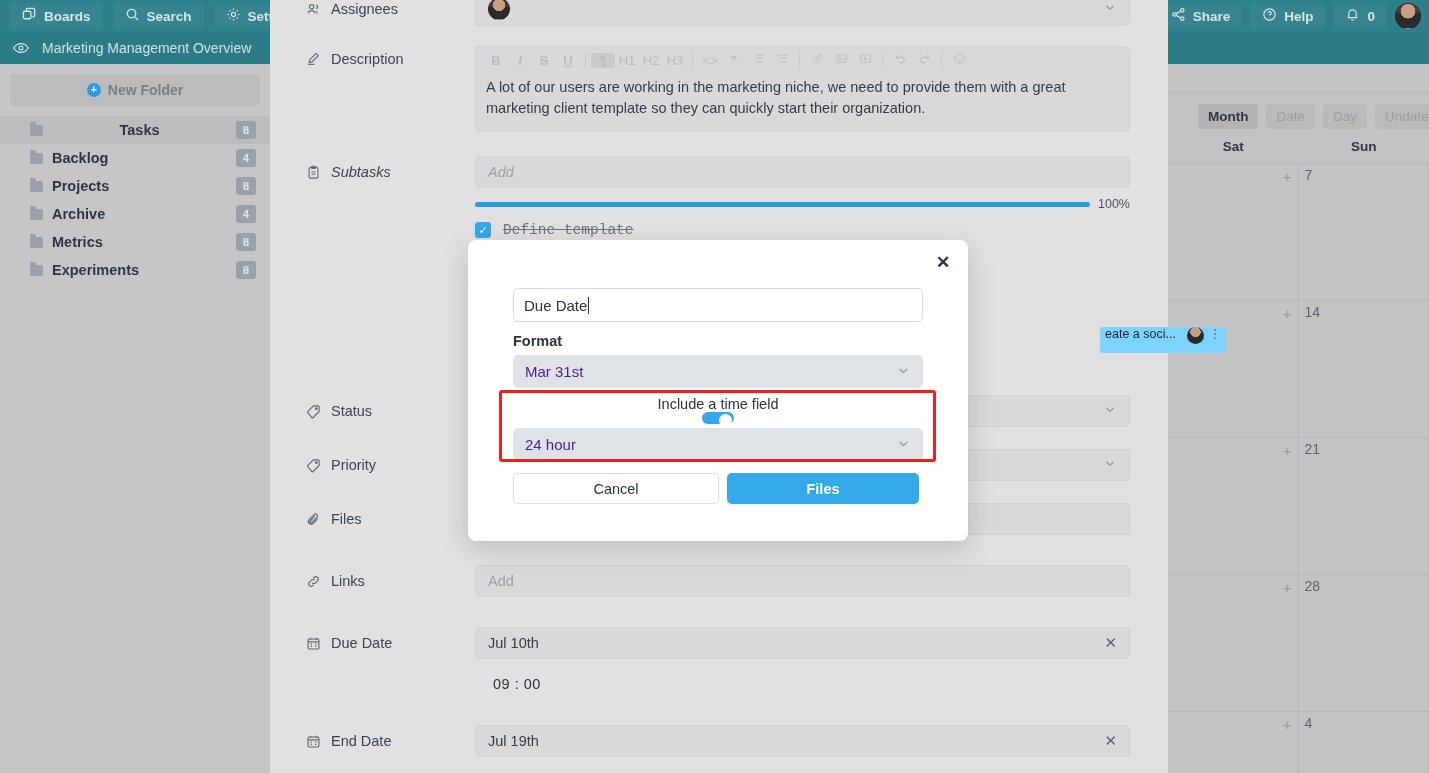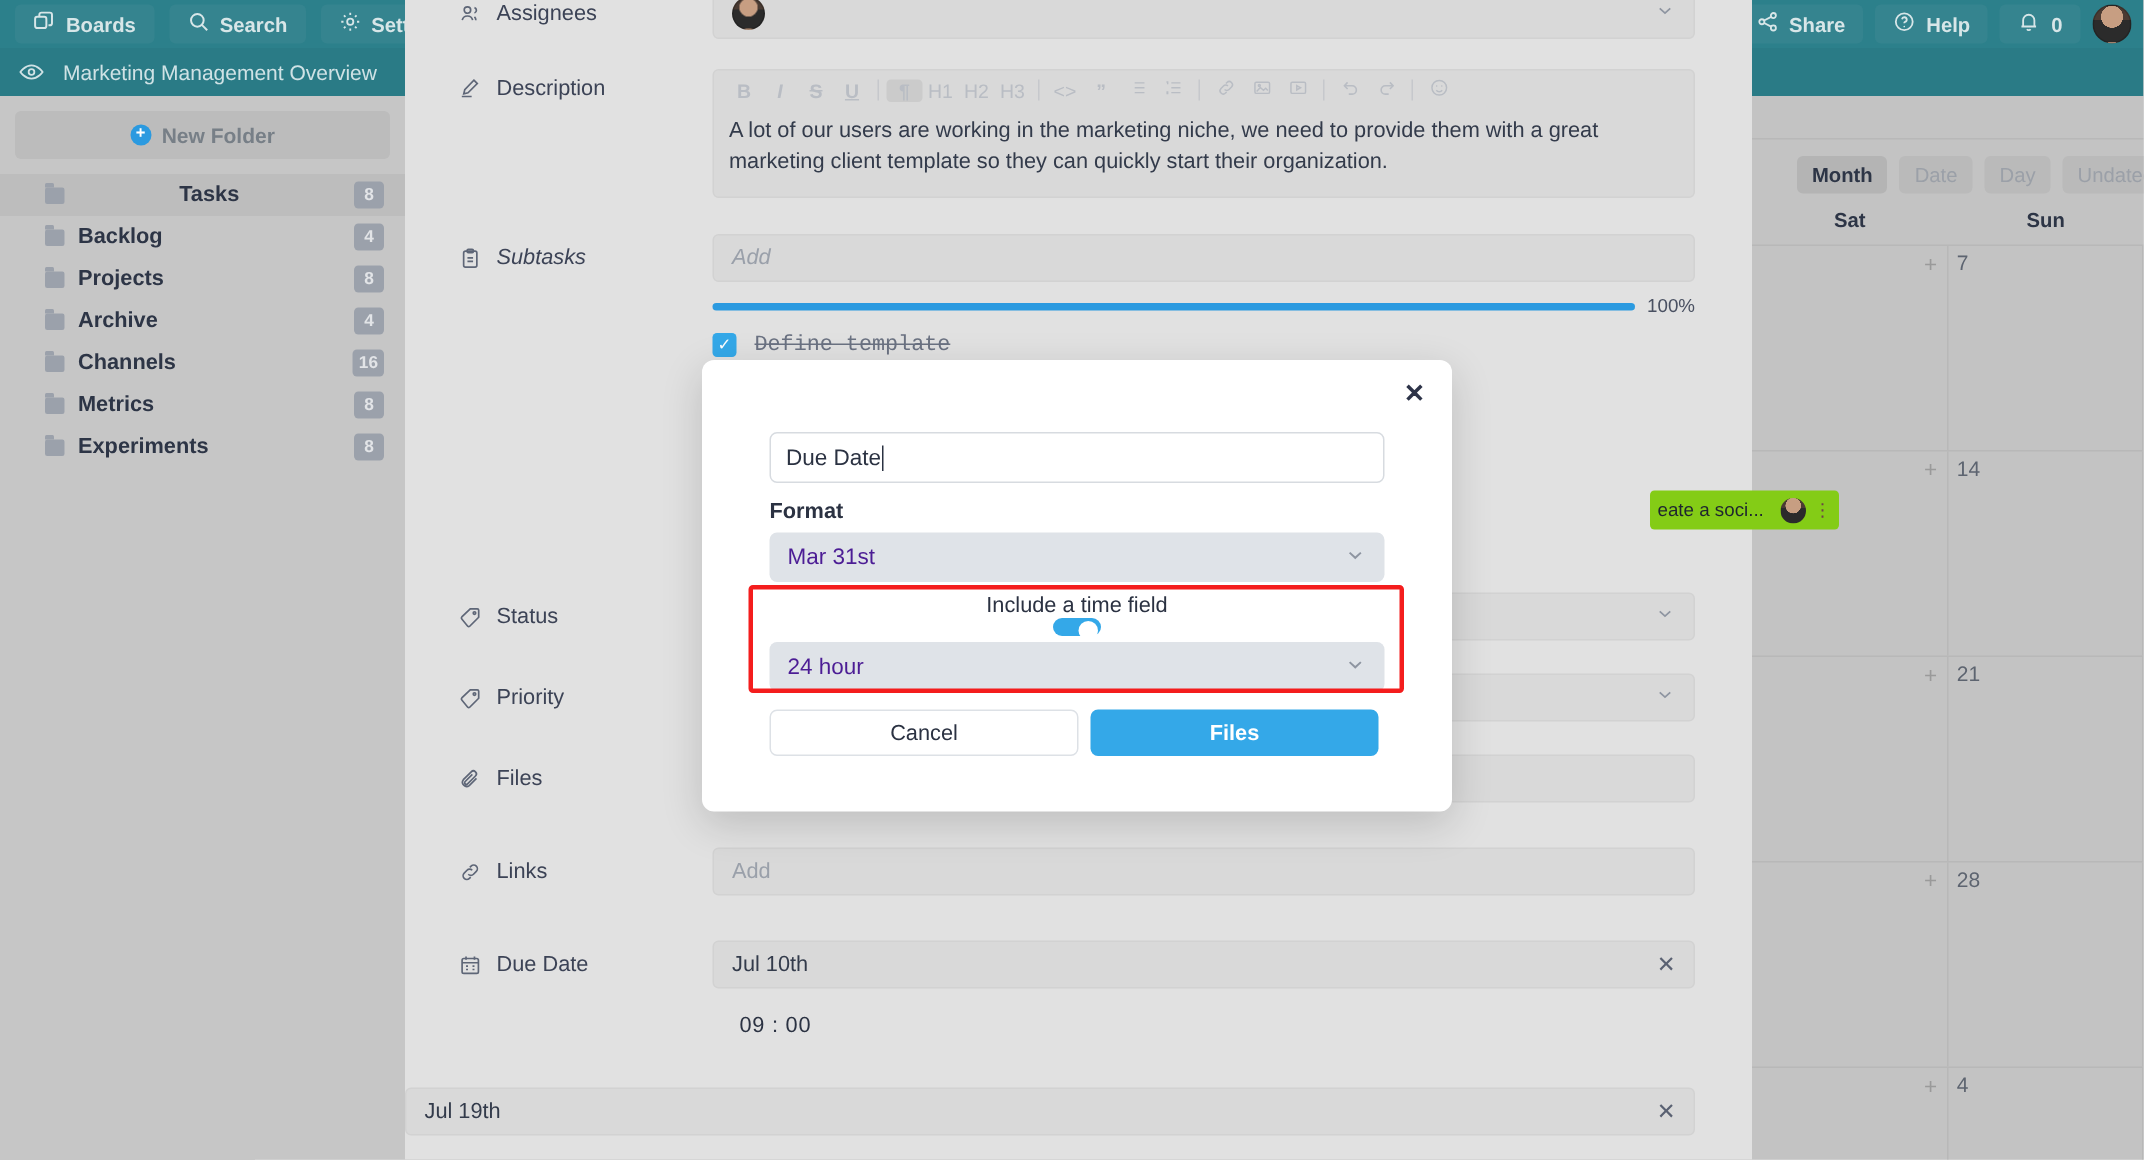--- a/index.html
+++ b/index.html
@@ -302,11 +302,6 @@
       </div>
       <div class="folder-row">
         <span class="folder-ico"></span>
-        <span class="folder-name">Channels</span>
-        <span class="badge">16</span>
-      </div>
-      <div class="folder-row">
-        <span class="folder-ico"></span>
         <span class="folder-name">Metrics</span>
         <span class="badge">8</span>
       </div>

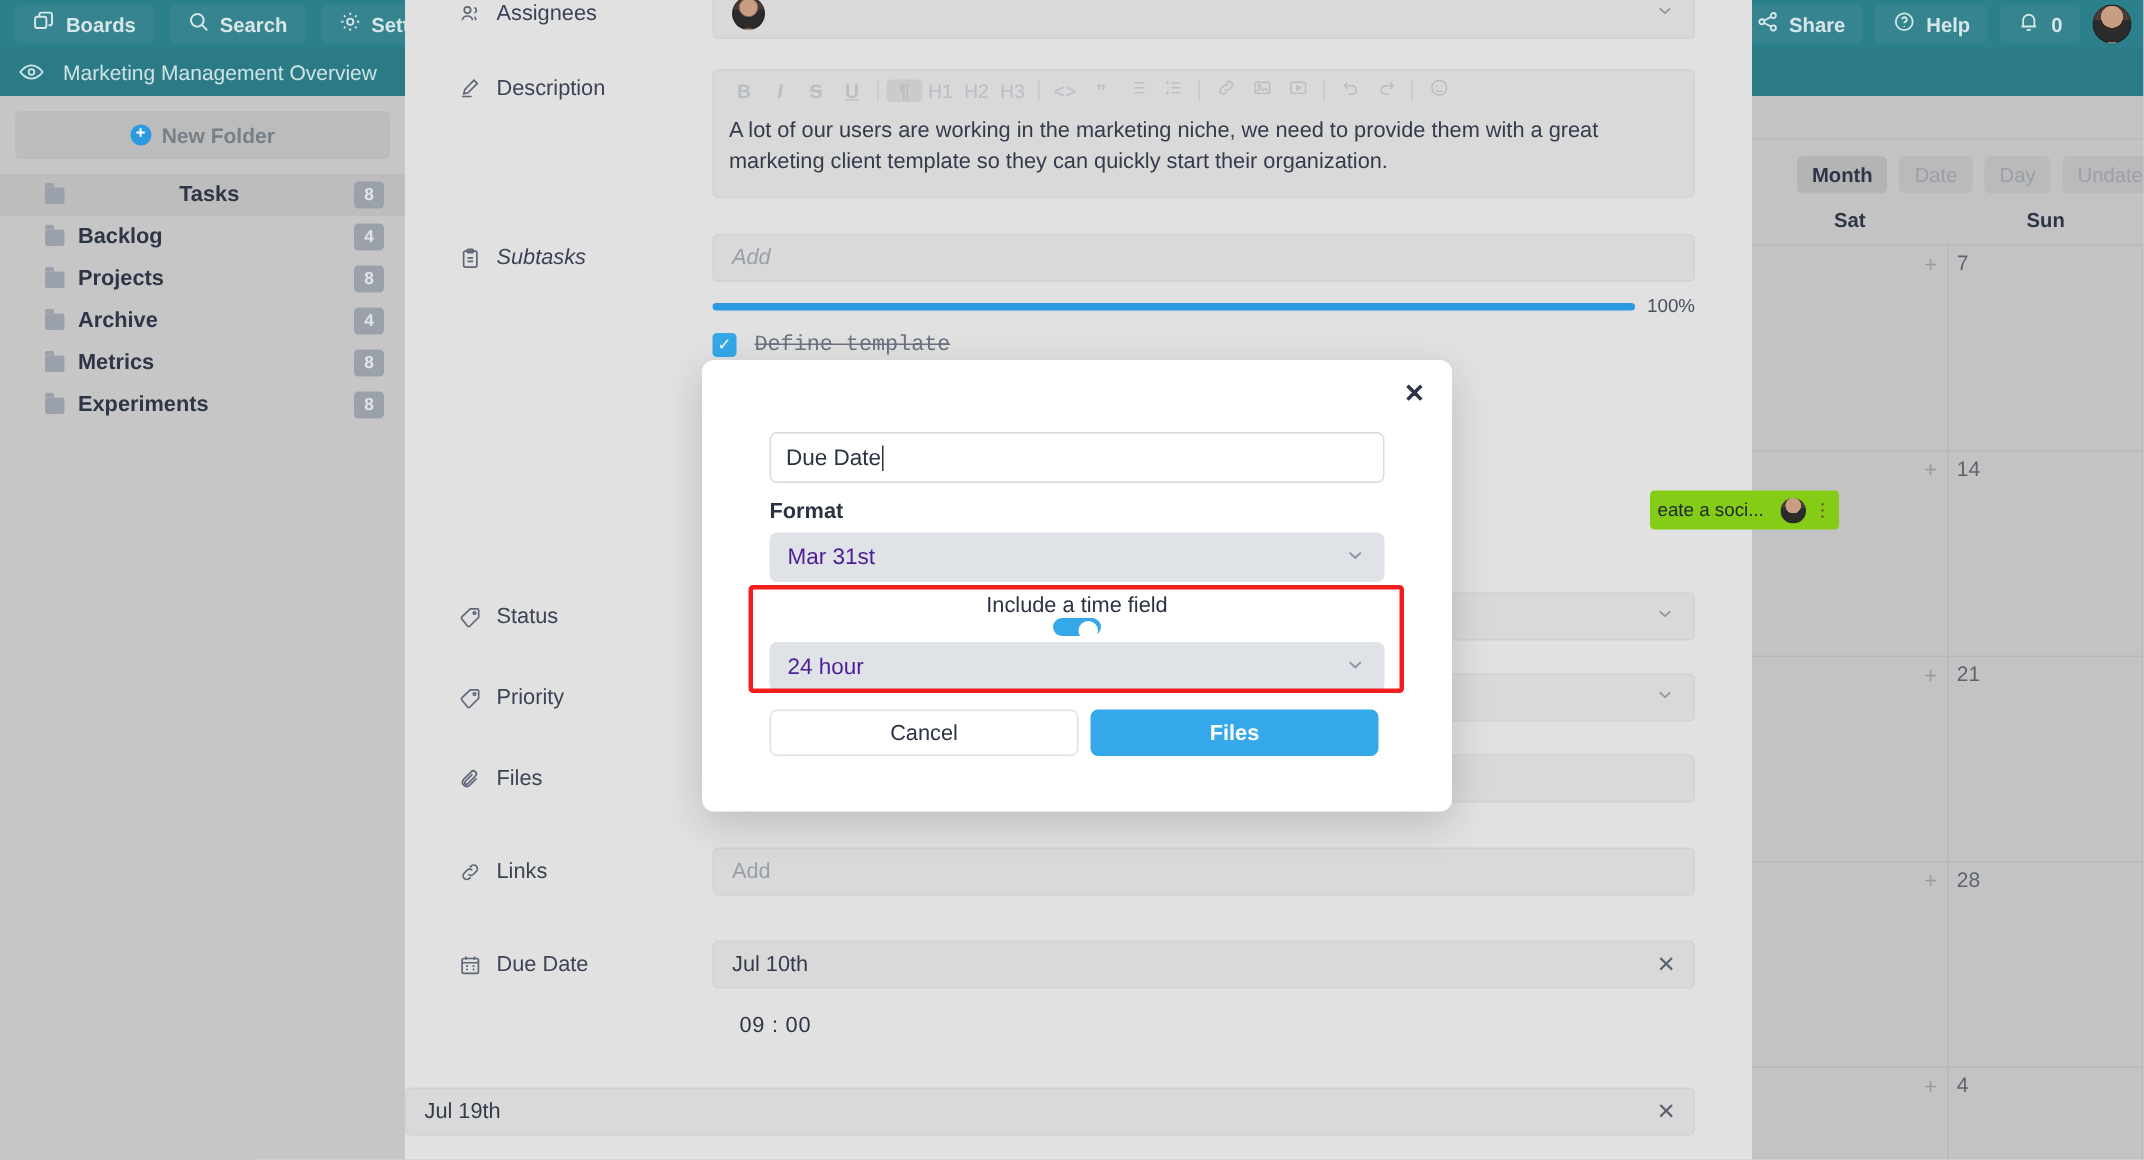--- a/index.html
+++ b/index.html
@@ -138,7 +138,7 @@
   .cal-num{ position:absolute; left:6px; top:3px; color:#5d6470; font-size:14px;}
   .cal-event{
     position:absolute; left:-68px; top:26px; width:126px; height:26px;
-    background:#84cc16; border-radius:3px; display:flex; align-items:center;
+    background:#7dd3fc; border-radius:3px; display:flex; align-items:flex-start;
     gap:5px; padding:0 5px; color:#1e2430; font-size:12.5px; white-space:nowrap;
   }
   .mini-av{ width:17px;height:17px;border-radius:50%;

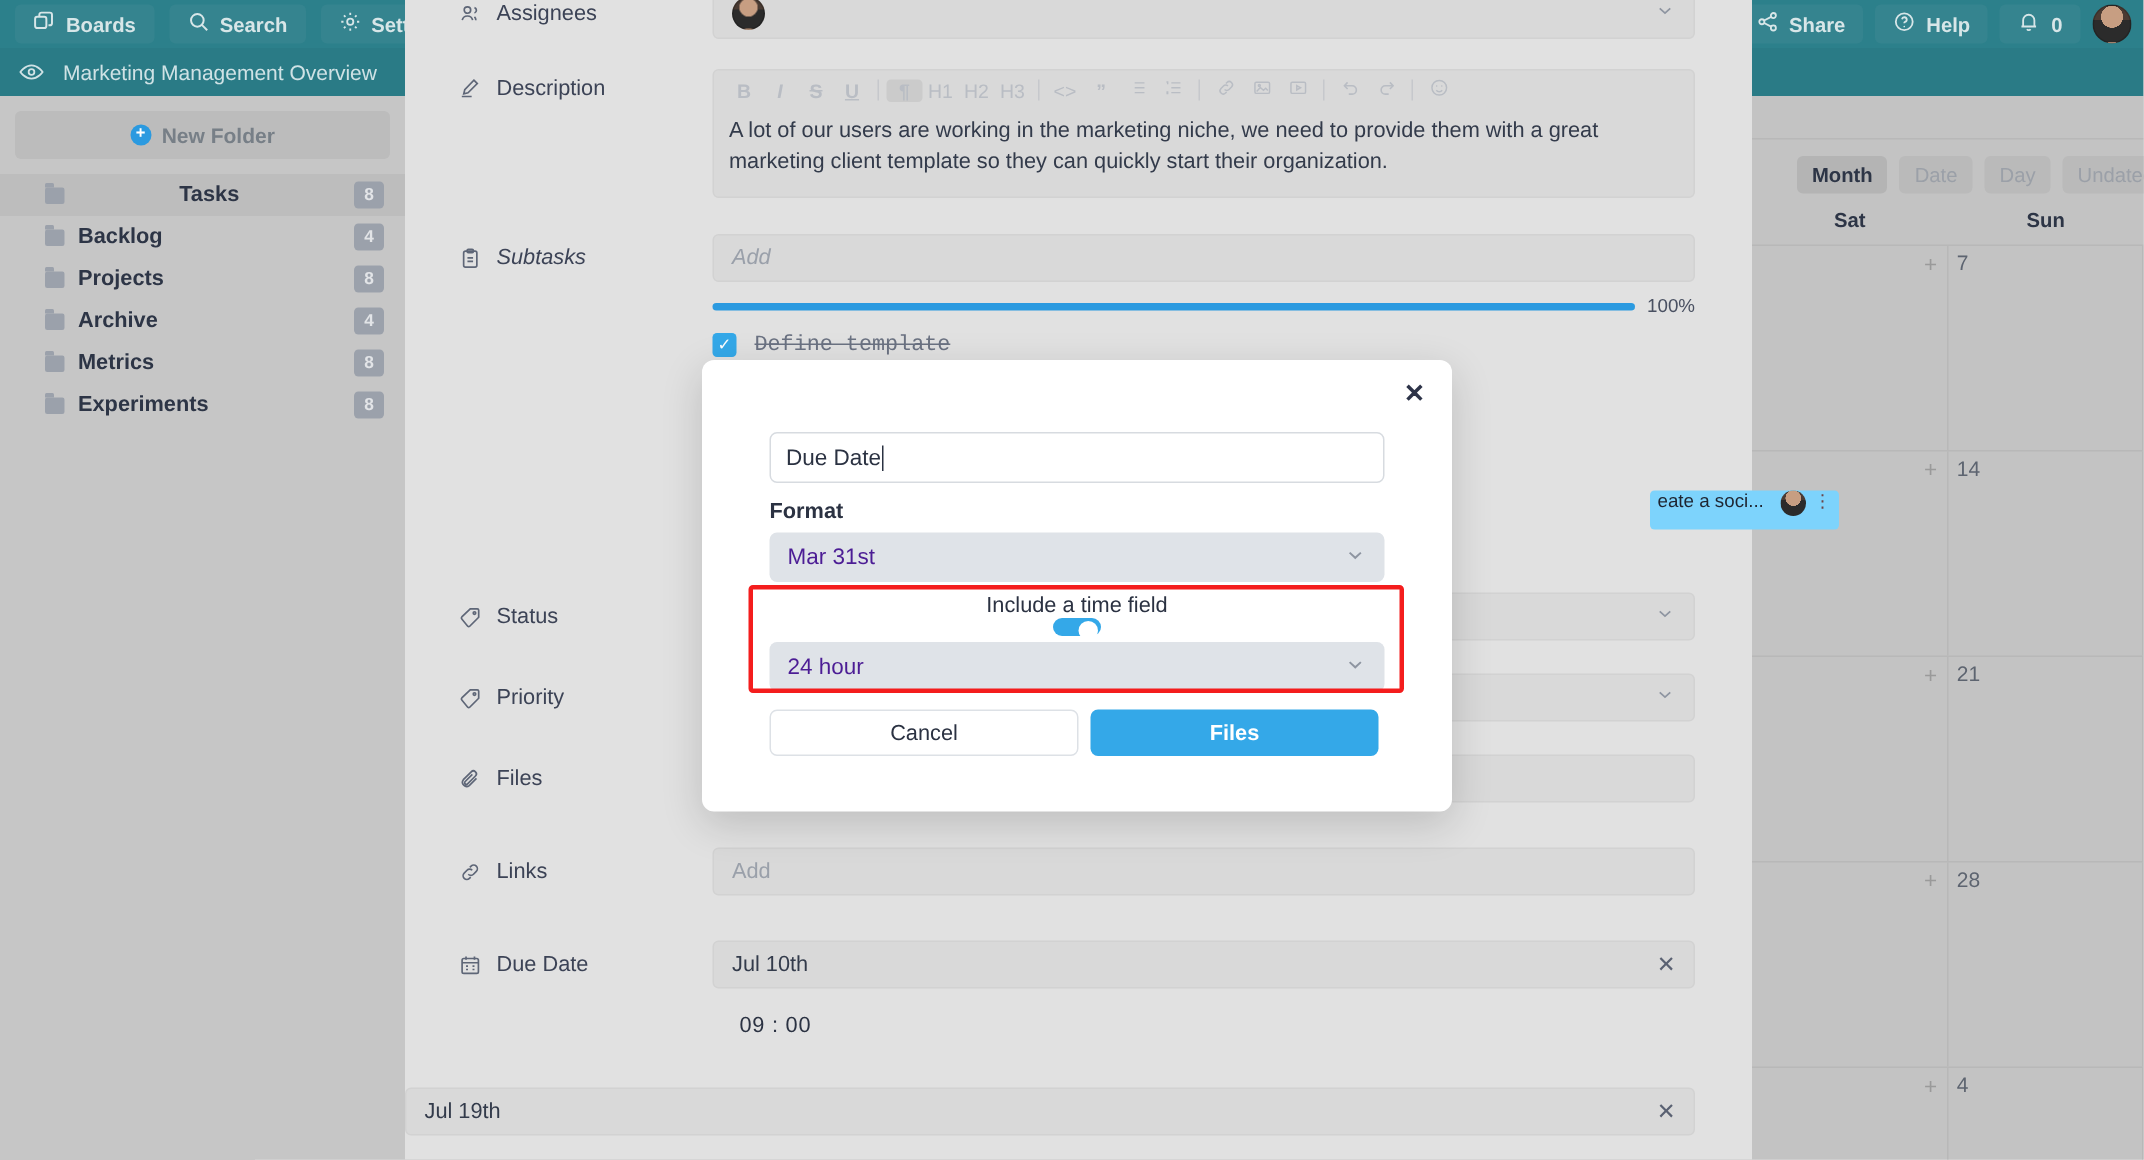--- a/index.html
+++ b/index.html
@@ -562,6 +562,15 @@
     </div>
 
     <div class="frow" style="top:725px;">
+      <div class="flabel">
+        <span class="ficon">
+          <svg width="15" height="15" viewBox="0 0 16 16" fill="none" stroke="#5e6677" stroke-width="1.2">
+            <rect x="2.2" y="3.2" width="11.6" height="10.6" rx="1.2"></rect>
+              <path d="M2.2 6.2h11.6M5 1.8v2.2M11 1.8v2.2M5 8.6h1.4M9.6 8.6H11M5 11h1.4M9.6 11H11"></path>
+          </svg>
+        </span>
+        <span>End Date</span>
+      </div>
       <div class="fcontrol">
         <div class="input-box">
           <span class="val">Jul 19th</span>

